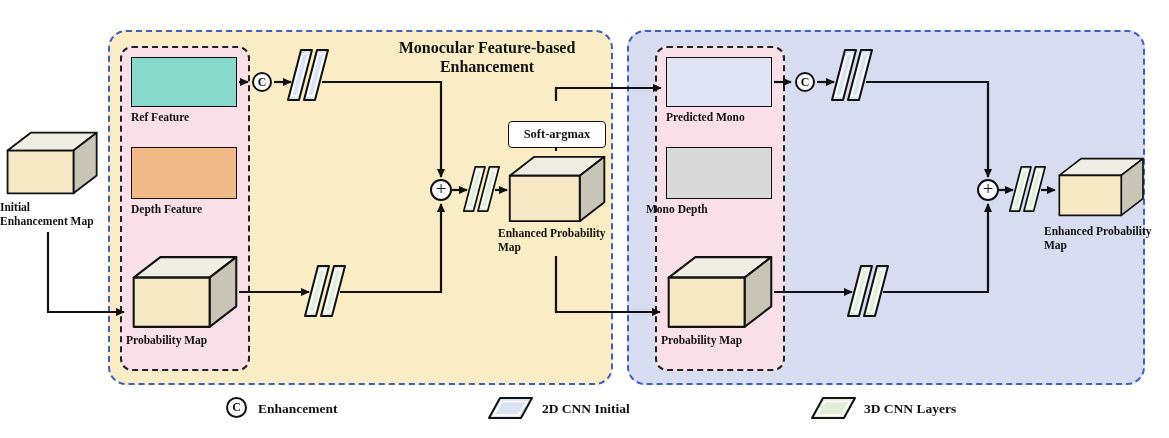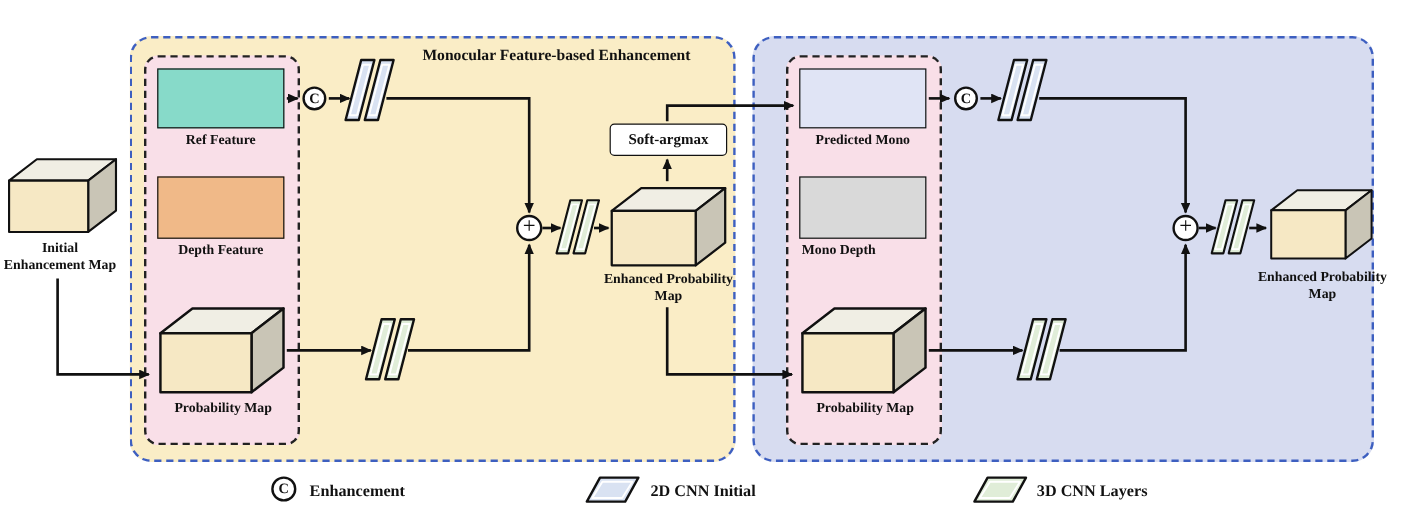--- a/index.html
+++ b/index.html
@@ -17,7 +17,7 @@
   .fill-pred  { background:var(--predicted-depth); }
   .fill-depth { background:var(--mono-depth); }
   .lbl { font-weight:bold; color:#111111; text-align:center; line-height:1.22; font-size:11.5px; }
-  .title { font-weight:bold; font-size:13px; line-height:1.2; color:#111111; z-index:2; }
+  .title { font-weight:bold; font-size:16px; line-height:1.2; text-align:center; color:#111111; z-index:2; }
   .op-circle { border-radius:50%; background:#ffffff; border:2px solid #111111;
                display:flex; align-items:center; justify-content:center;
                font-weight:bold; color:#111111; box-sizing:border-box; z-index:2; }

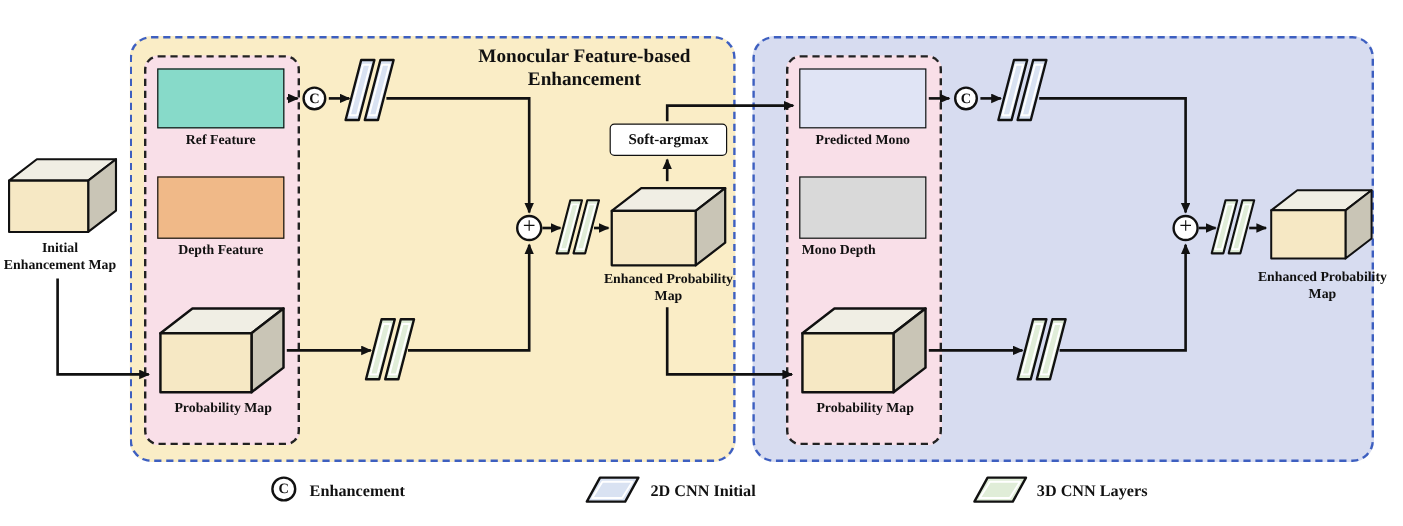--- a/index.html
+++ b/index.html
@@ -16,7 +16,7 @@
   .fill-mono  { background:var(--mono-feature); }
   .fill-pred  { background:var(--predicted-depth); }
   .fill-depth { background:var(--mono-depth); }
-  .lbl { font-weight:bold; color:#111111; text-align:center; line-height:1.22; font-size:11.5px; }
+  .lbl { font-weight:bold; color:#111111; line-height:1.22; font-size:11.5px; }
   .title { font-weight:bold; font-size:16px; line-height:1.2; text-align:center; color:#111111; z-index:2; }
   .op-circle { border-radius:50%; background:#ffffff; border:2px solid #111111;
                display:flex; align-items:center; justify-content:center;

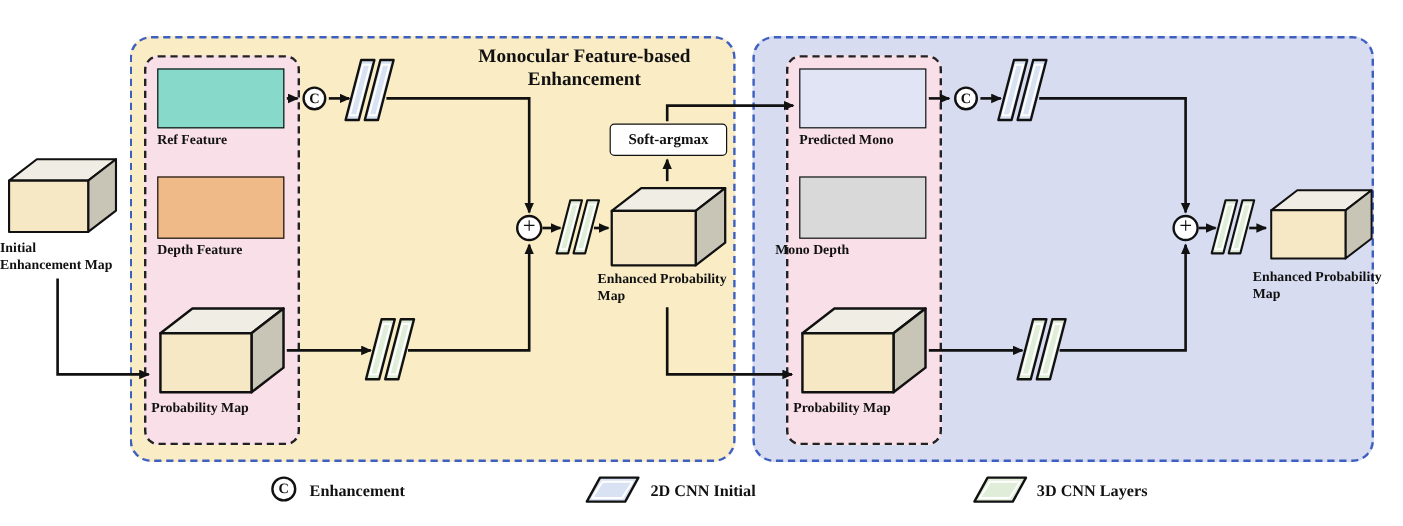--- a/index.html
+++ b/index.html
@@ -129,7 +129,7 @@
   </svg>
   <div class="abs lbl node" style="left:498px; top:226px; width:118px;">Enhanced Probability Map</div>
 
-  <div class="abs softargmax" style="left:508px; top:103px; width:98px; height:27px;">Soft-argmax</div>
+  <div class="abs softargmax" style="left:508px; top:121px; width:98px; height:27px;">Soft-argmax</div>
 
 
   <div class="abs feat-box fill-pred node" style="left:666px; top:57px; width:106px; height:50px;"></div>

